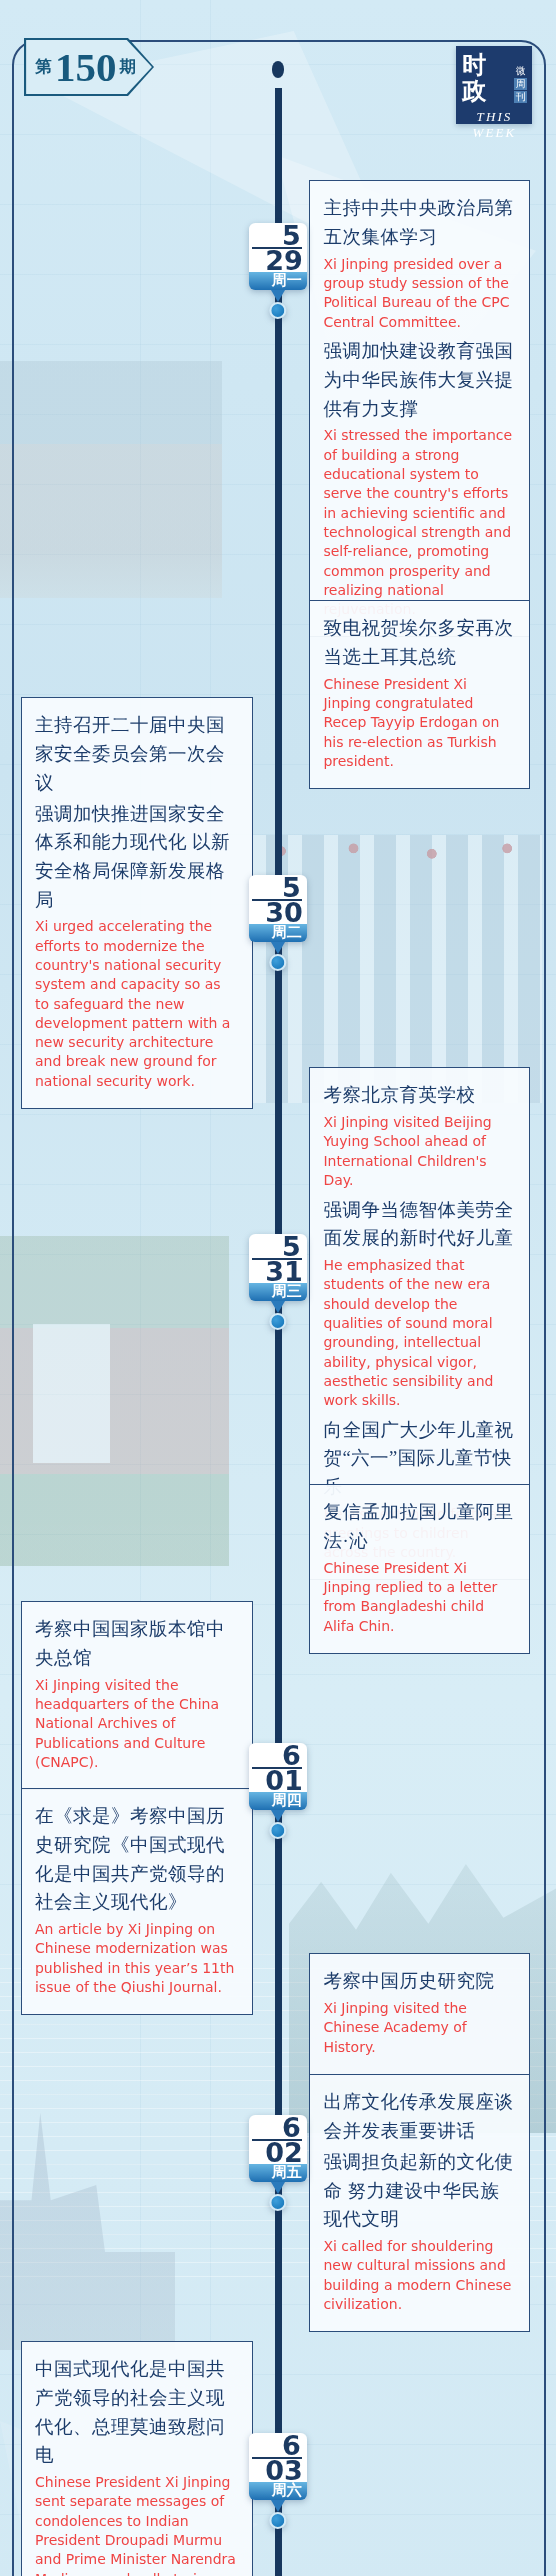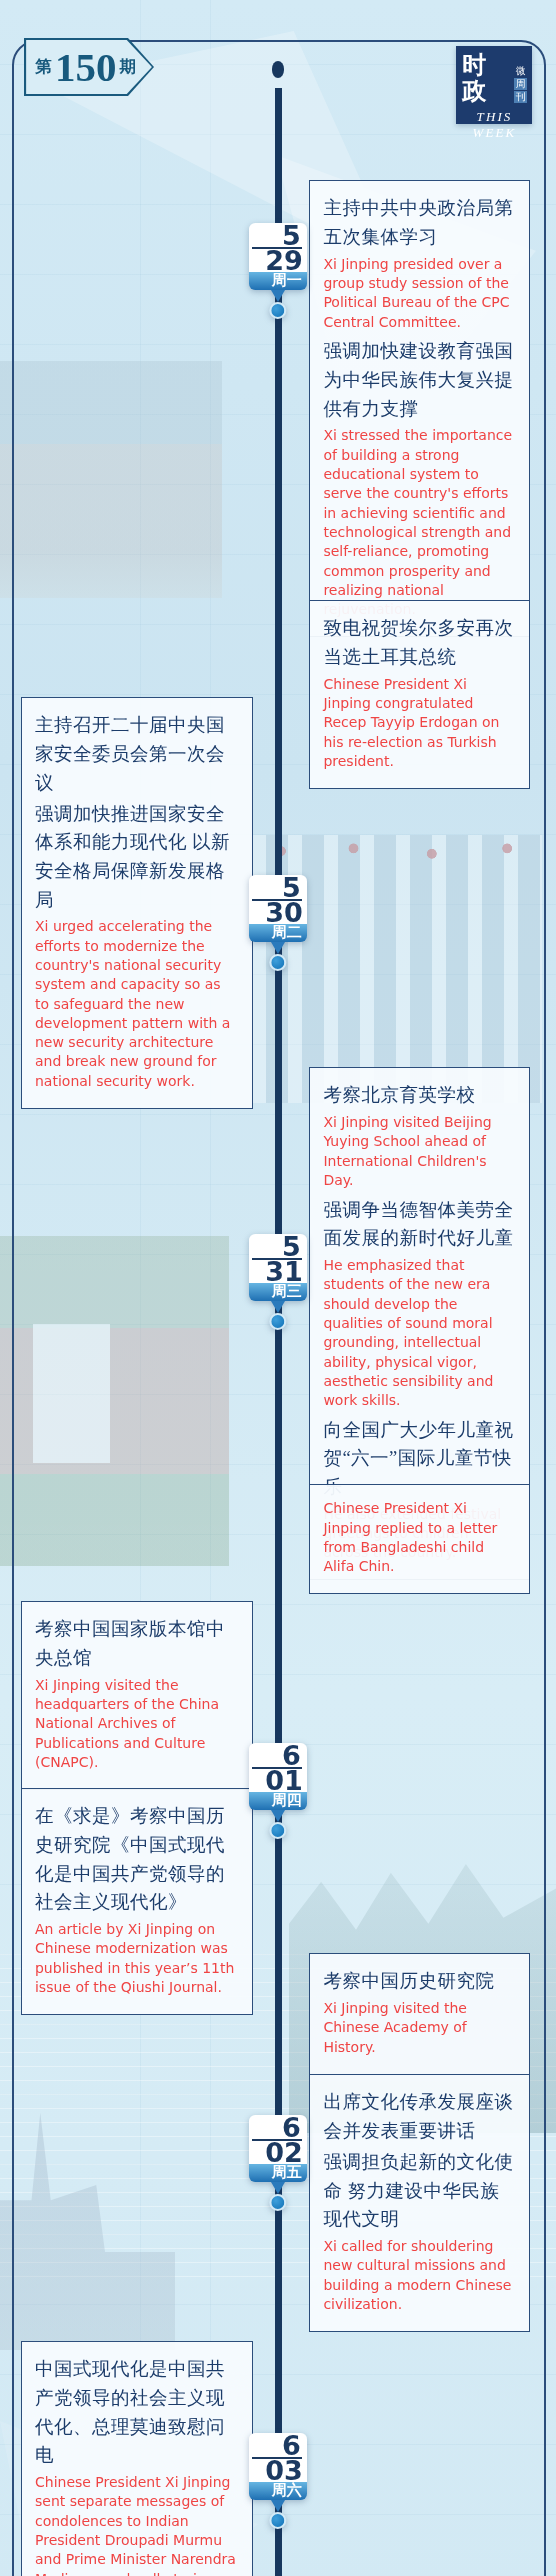--- a/index.html
+++ b/index.html
@@ -225,6 +225,7 @@
 </div>
 
 <div class="card right" style="top:1484px">
+  <div class="zh">复信孟加拉国儿童阿里法·沁</div>
   <div class="en">Chinese President Xi Jinping replied to a letter from Bangladeshi child Alifa Chin.</div>
 </div>
 

